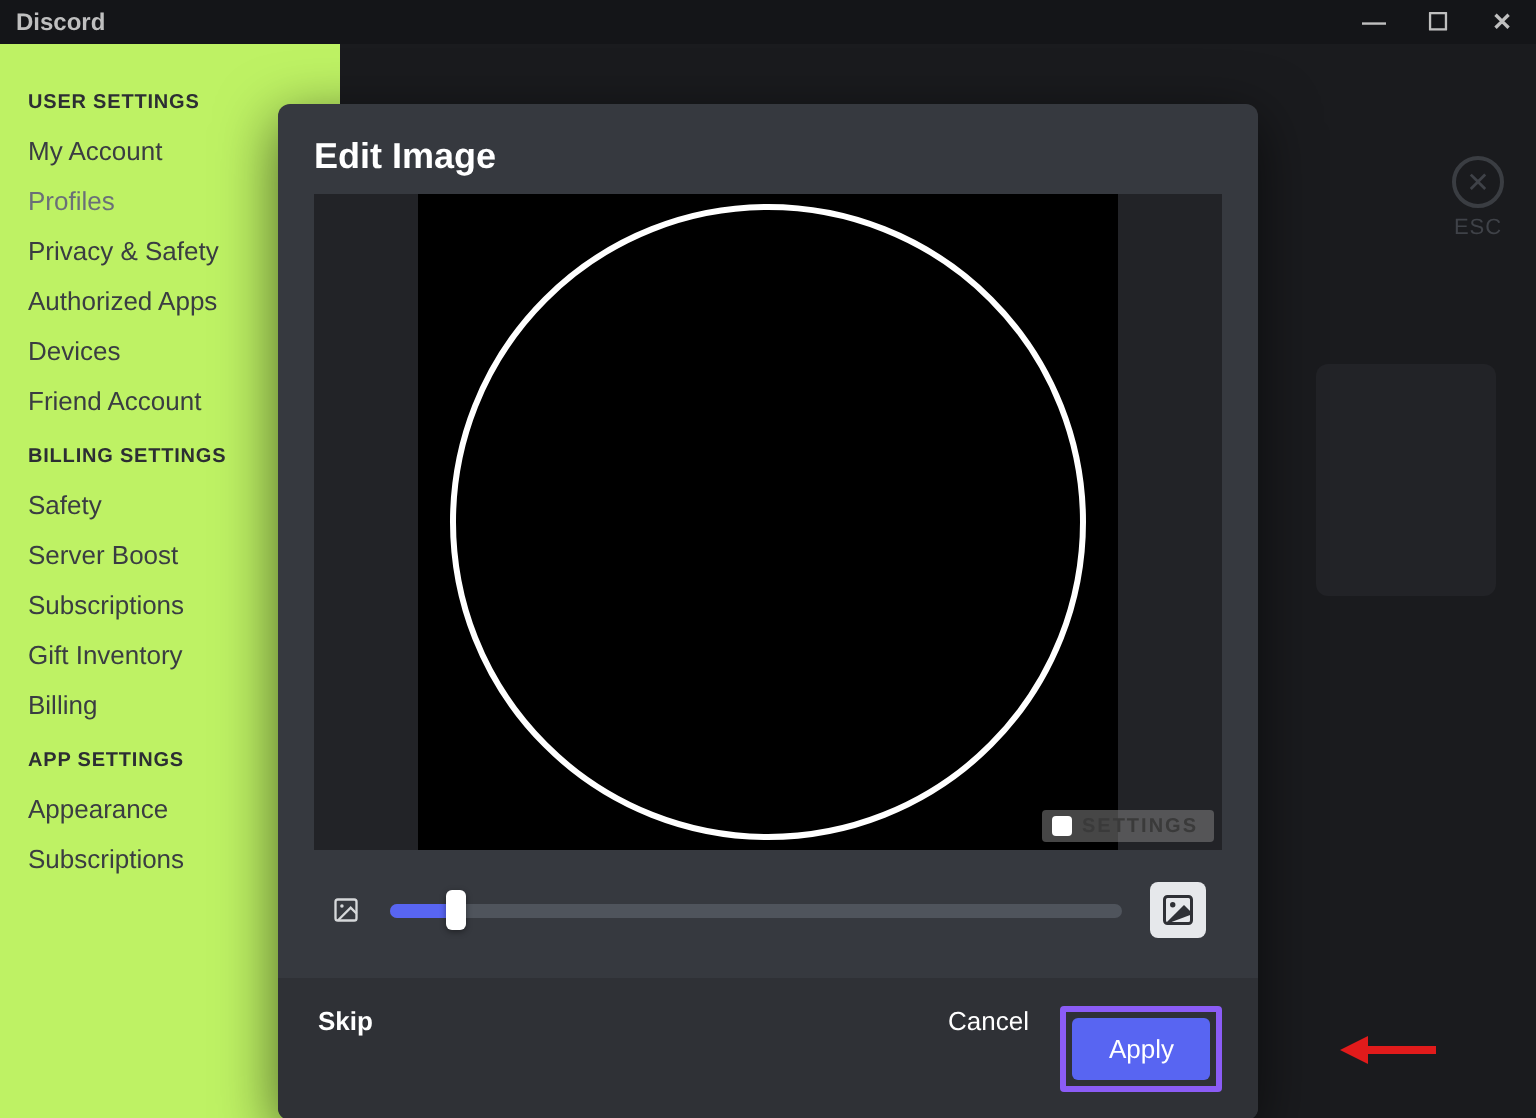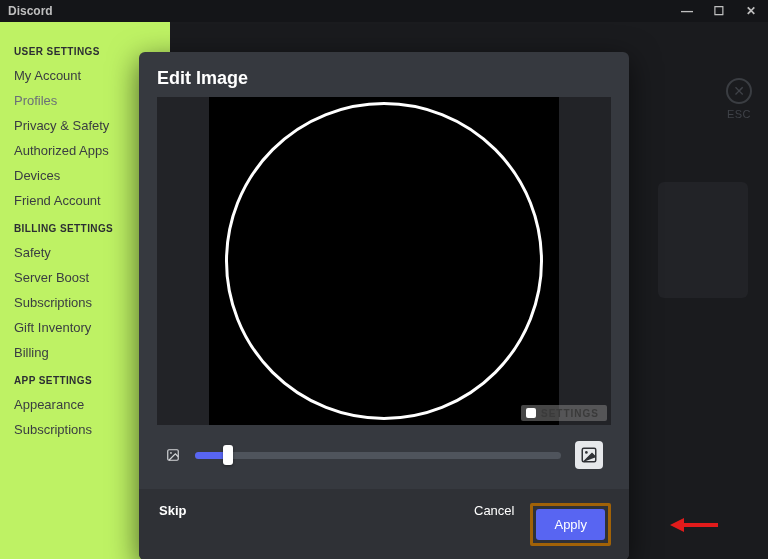--- a/index.html
+++ b/index.html
@@ -193,7 +193,7 @@
     cursor: pointer;
   }
   .apply-wrap {
-    border: 3px solid #a16207;
+    border: 3px solid #8b5cf6;
     padding: 3px;
     border-radius: 2px;
   }

